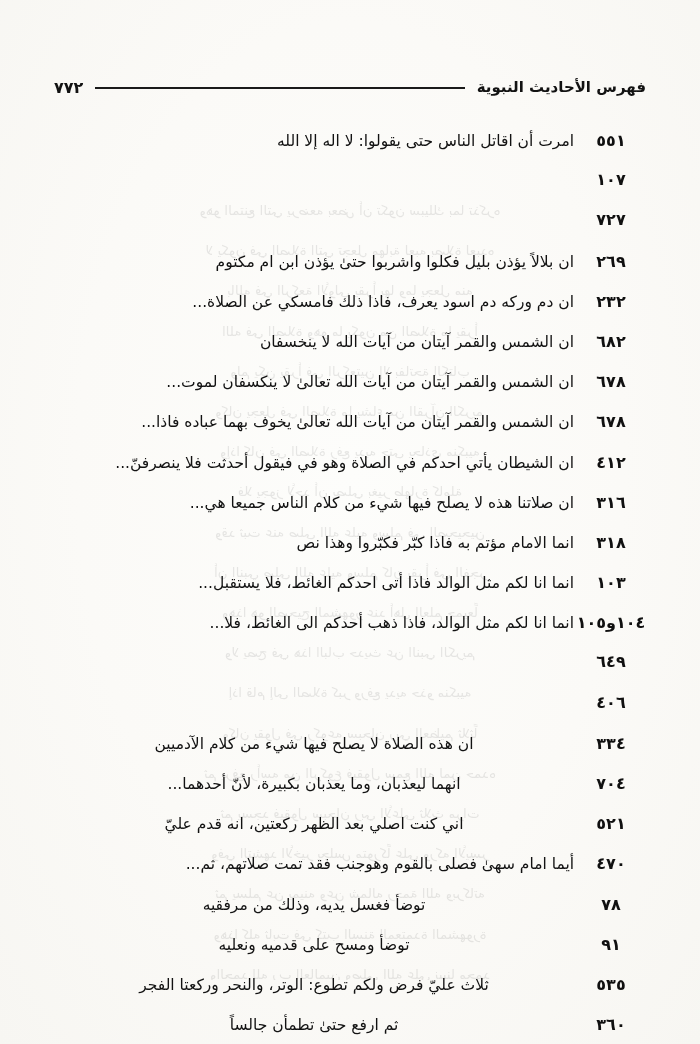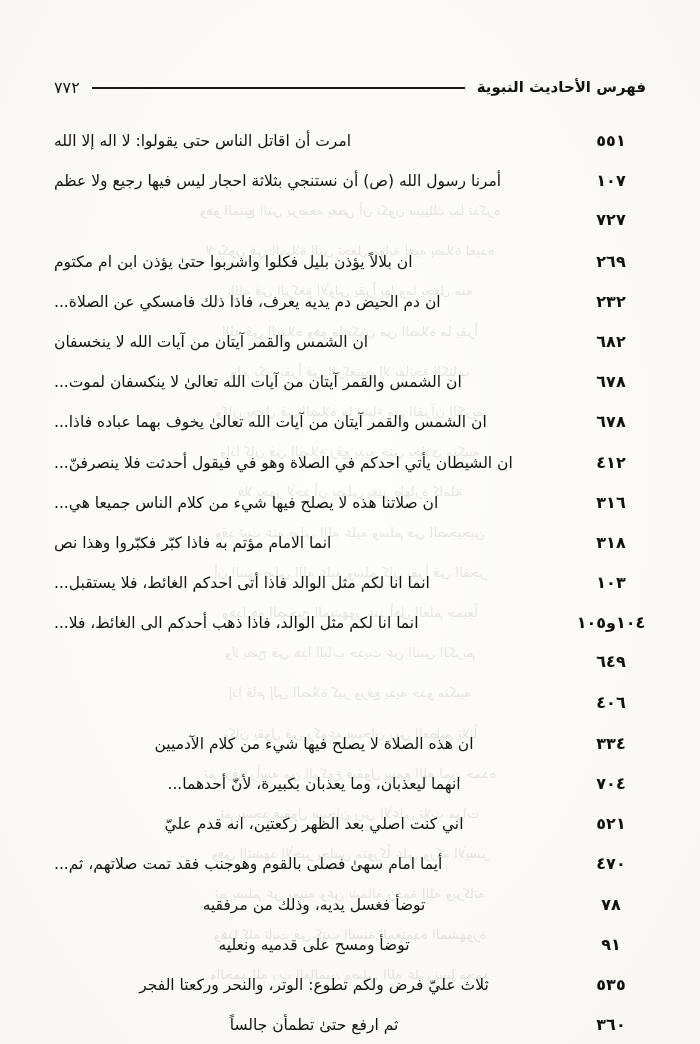--- a/index.html
+++ b/index.html
@@ -71,7 +71,7 @@
   }
   .header-page {
     font-size: 16px;
-    font-weight: normal;
+    font-weight: bold;
     color: #121212;
     white-space: nowrap;
     letter-spacing: 1px;

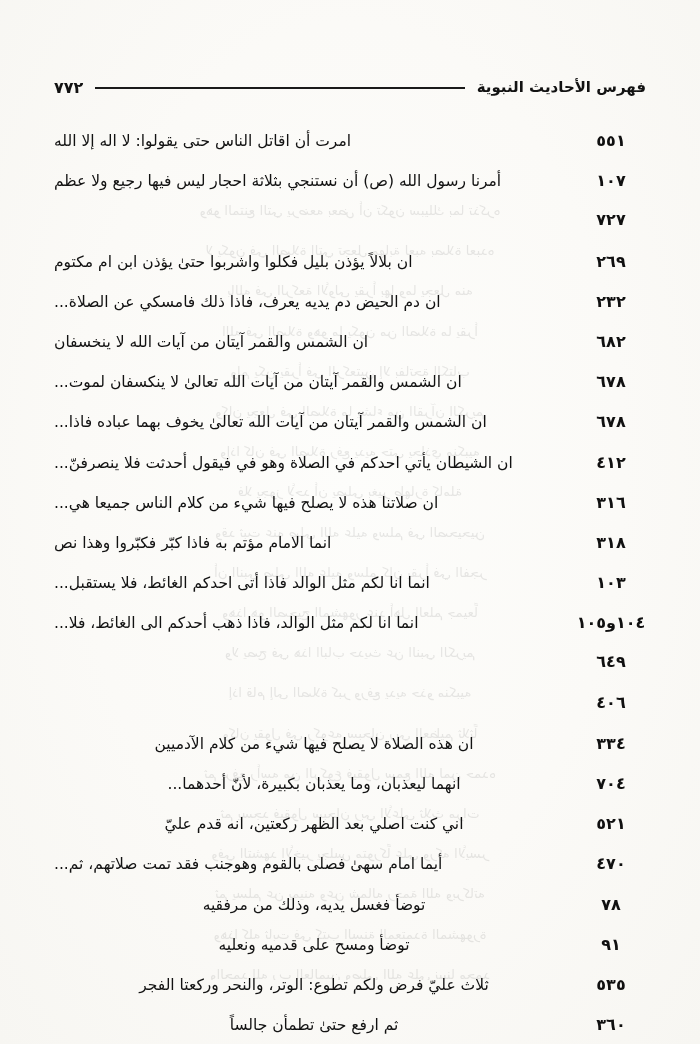--- a/index.html
+++ b/index.html
@@ -103,7 +103,7 @@
   }
   .entry-text {
     flex: 1 1 auto;
-    text-align: left;
+    text-align: right;
     font-size: 15.5px;
     line-height: 1.5;
     color: #121212;

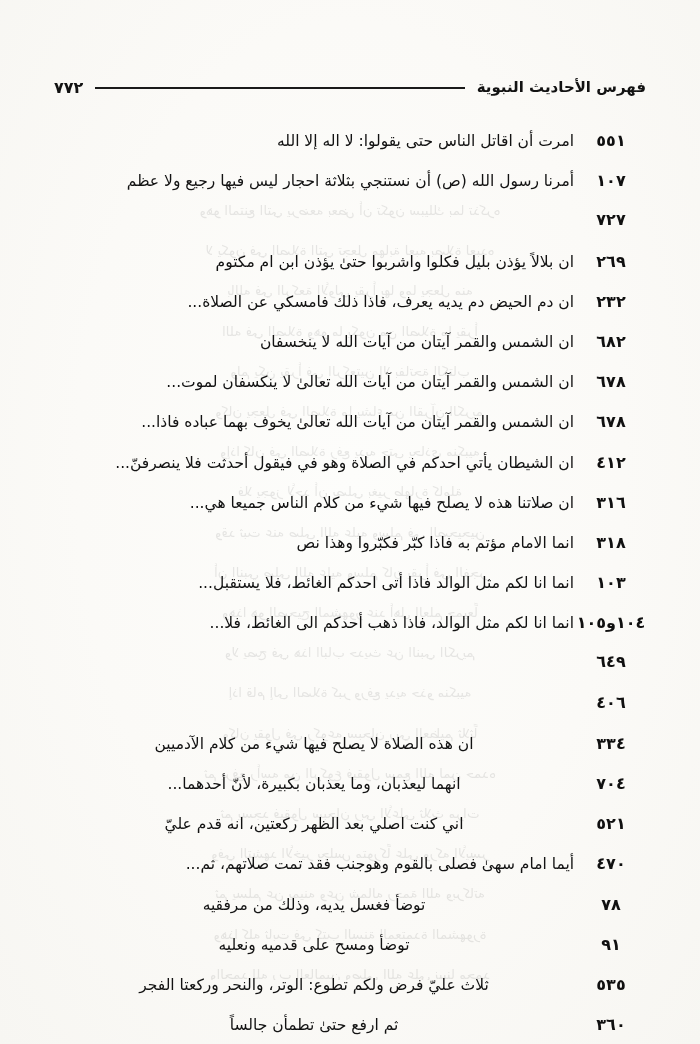--- a/index.html
+++ b/index.html
@@ -154,7 +154,6 @@
       </div>
       <div class="entry">
         <div class="entry-num">١٠٧</div>
-        <div class="entry-text">أمرنا رسول الله (ص) أن نستنجي بثلاثة احجار ليس فيها رجيع ولا عظم</div>
       </div>
       <div class="entry">
         <div class="entry-num">٧٢٧</div>

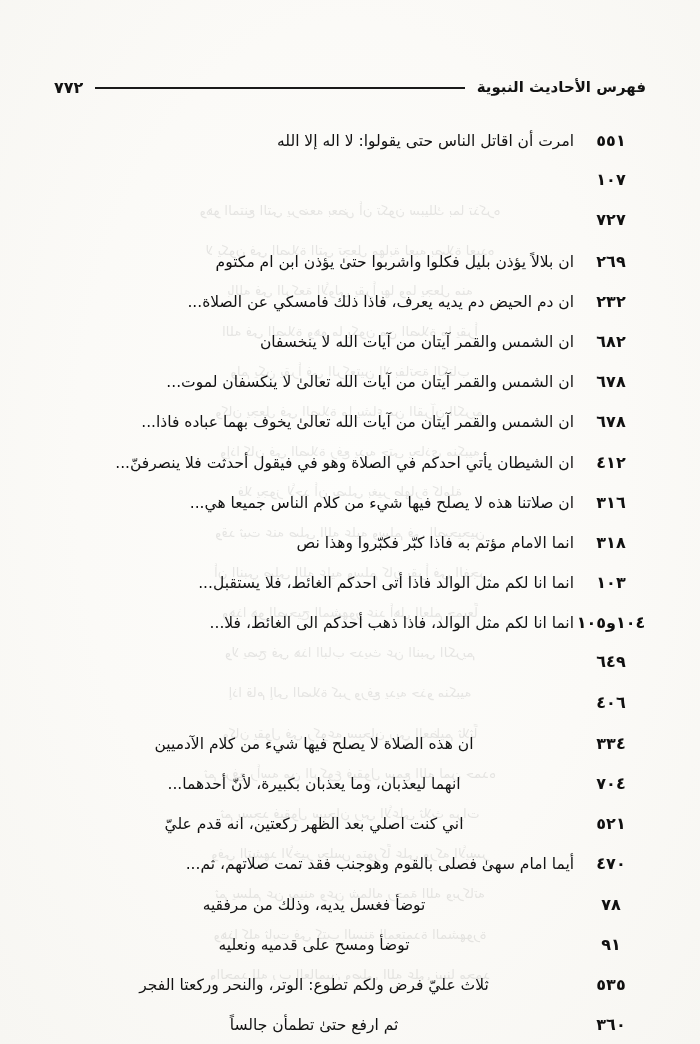--- a/index.html
+++ b/index.html
@@ -164,7 +164,7 @@
       </div>
       <div class="entry">
         <div class="entry-num">٢٣٢</div>
-        <div class="entry-text">ان دم الحيض دم يديه يعرف، فاذا ذلك فامسكي عن الصلاة...</div>
+        <div class="entry-text">ان دم وركه دم اسود يعرف، فاذا ذلك فامسكي عن الصلاة...</div>
       </div>
       <div class="entry">
         <div class="entry-num">٦٨٢</div>

